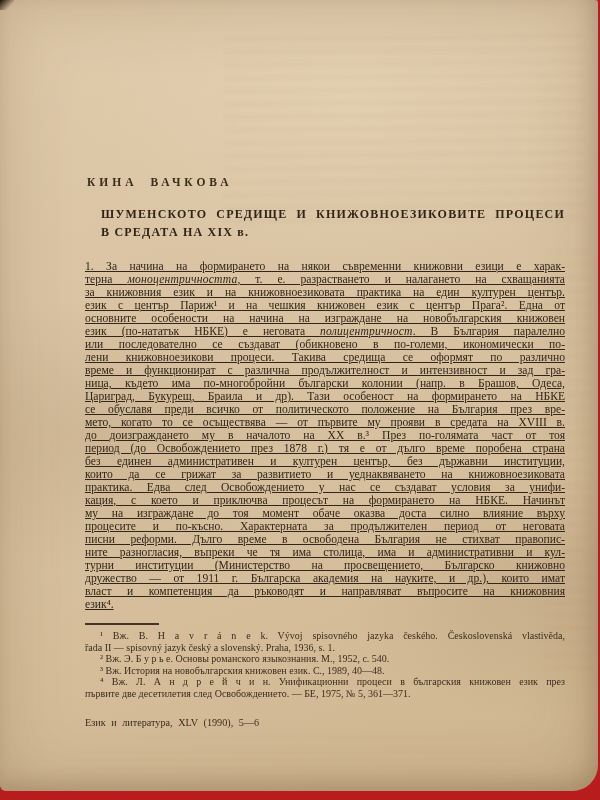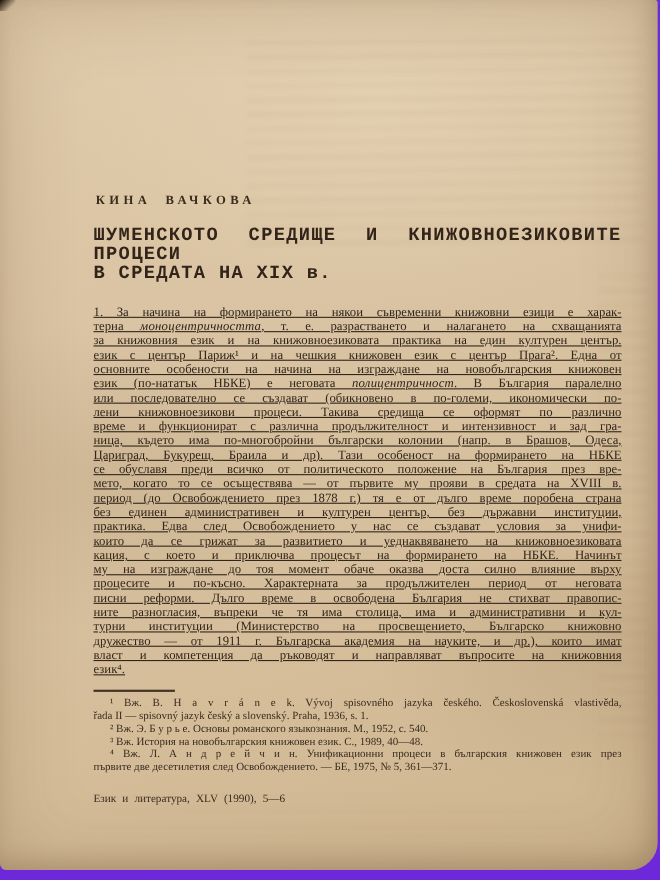--- a/index.html
+++ b/index.html
@@ -5,7 +5,7 @@
   html,body{margin:0;padding:0;}
   body{width:600px;height:800px;overflow:hidden;background:#191309;
        font-family:"Liberation Serif","DejaVu Serif",serif;}
-  .scan{position:relative;width:600px;height:800px;background:#6d28d9;}
+  .scan{position:relative;width:600px;height:800px;background:#b91c1c;}
   .paper{position:absolute;left:0;top:0;width:598px;height:791px;
          background:
            radial-gradient(420px 260px at 58% 12%, rgba(236,220,190,.45), rgba(236,220,190,0) 70%),

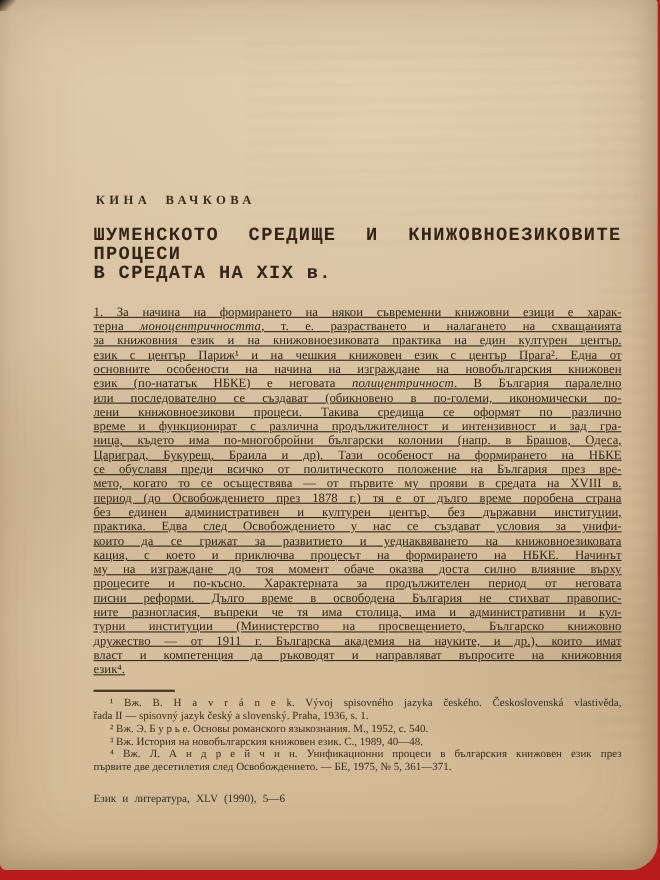--- a/index.html
+++ b/index.html
@@ -26,8 +26,8 @@
   .content{position:absolute;left:85px;top:176px;width:480px;color:var(--ink,#32261a);}
   .author{font-size:11.5px;letter-spacing:4px;word-spacing:6px;font-weight:bold;
           color:#3a2c1e;margin:0 0 18px 2px;}
-  .title{font-weight:bold;font-size:17px;line-height:17px;letter-spacing:1.2px;
-         margin:0 0 19px 0;color:#33241a;font-family:Liberation Mono, monospace;}
+  .title{font-weight:bold;font-size:12px;line-height:17px;letter-spacing:1.2px;
+         margin:0 0 19px 16px;color:#33241a;}
   .title .tl1{text-align:justify;text-align-last:justify;}
   .title .tl2{margin-top:1px;}
   .body{font-size:11.6px;line-height:13px;}

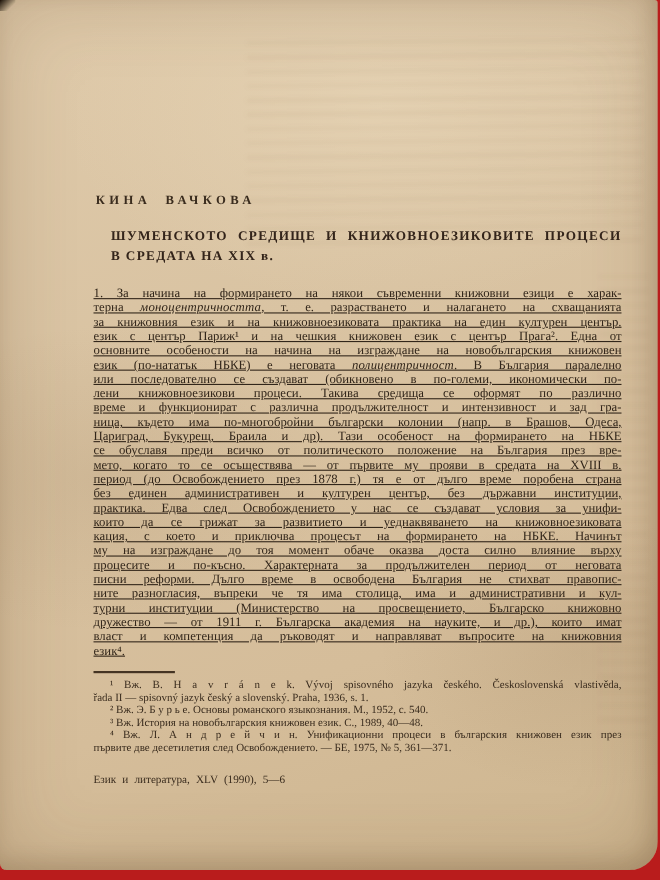--- a/index.html
+++ b/index.html
@@ -68,6 +68,7 @@
           <div class="bodyline"><span>Цариград, Букурещ, Браила и др). Тази особеност на формирането на НБКЕ</span></div>
           <div class="bodyline"><span>се обуславя преди всичко от политическото положение на България през вре-</span></div>
           <div class="bodyline"><span>мето, когато то се осъществява — от първите му прояви в средата на XVIII в.</span></div>
+          <div class="bodyline"><span>до доизграждането му в началото на XX в.³ През по-голямата част от тоя</span></div>
           <div class="bodyline"><span>период (до Освобождението през 1878 г.) тя е от дълго време поробена страна</span></div>
           <div class="bodyline"><span>без единен административен и културен център, без държавни институции,</span></div>
           <div class="bodyline"><span>практика. Едва след Освобождението у нас се създават условия за унифи-</span></div>

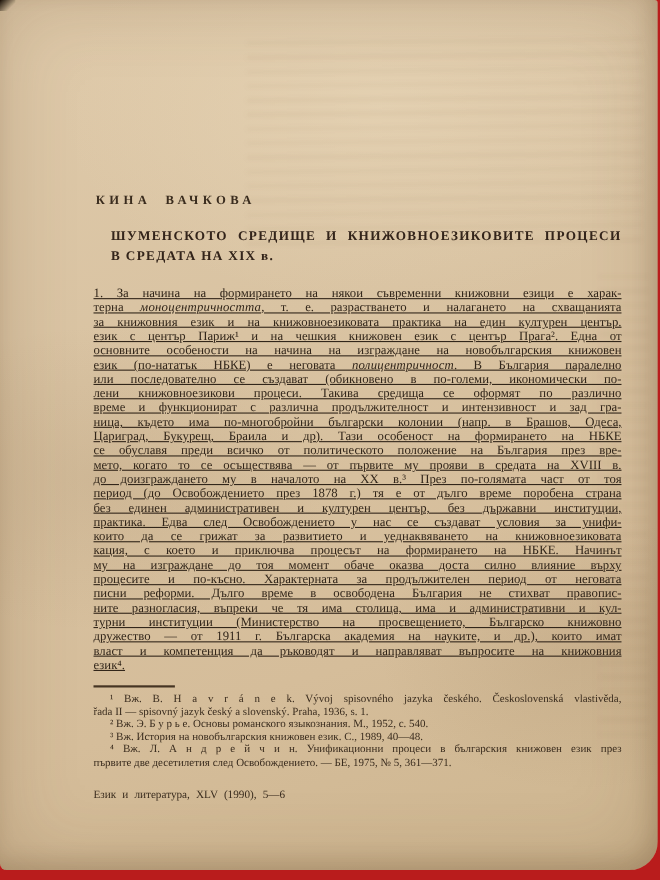--- a/index.html
+++ b/index.html
@@ -71,8 +71,8 @@
           <div class="bodyline"><span>до доизграждането му в началото на XX в.³ През по-голямата част от тоя</span></div>
           <div class="bodyline"><span>период (до Освобождението през 1878 г.) тя е от дълго време поробена страна</span></div>
           <div class="bodyline"><span>без единен административен и културен център, без държавни институции,</span></div>
+          <div class="bodyline"><span>които да се грижат за развитието и уеднаквяването на книжовноезиковата</span></div>
           <div class="bodyline"><span>практика. Едва след Освобождението у нас се създават условия за унифи-</span></div>
-          <div class="bodyline"><span>които да се грижат за развитието и уеднаквяването на книжовноезиковата</span></div>
           <div class="bodyline"><span>кация, с което и приключва процесът на формирането на НБКЕ. Начинът</span></div>
           <div class="bodyline"><span>му на изграждане до тоя момент обаче оказва доста силно влияние върху</span></div>
           <div class="bodyline"><span>процесите и по-късно. Характерната за продължителен период от неговата</span></div>

